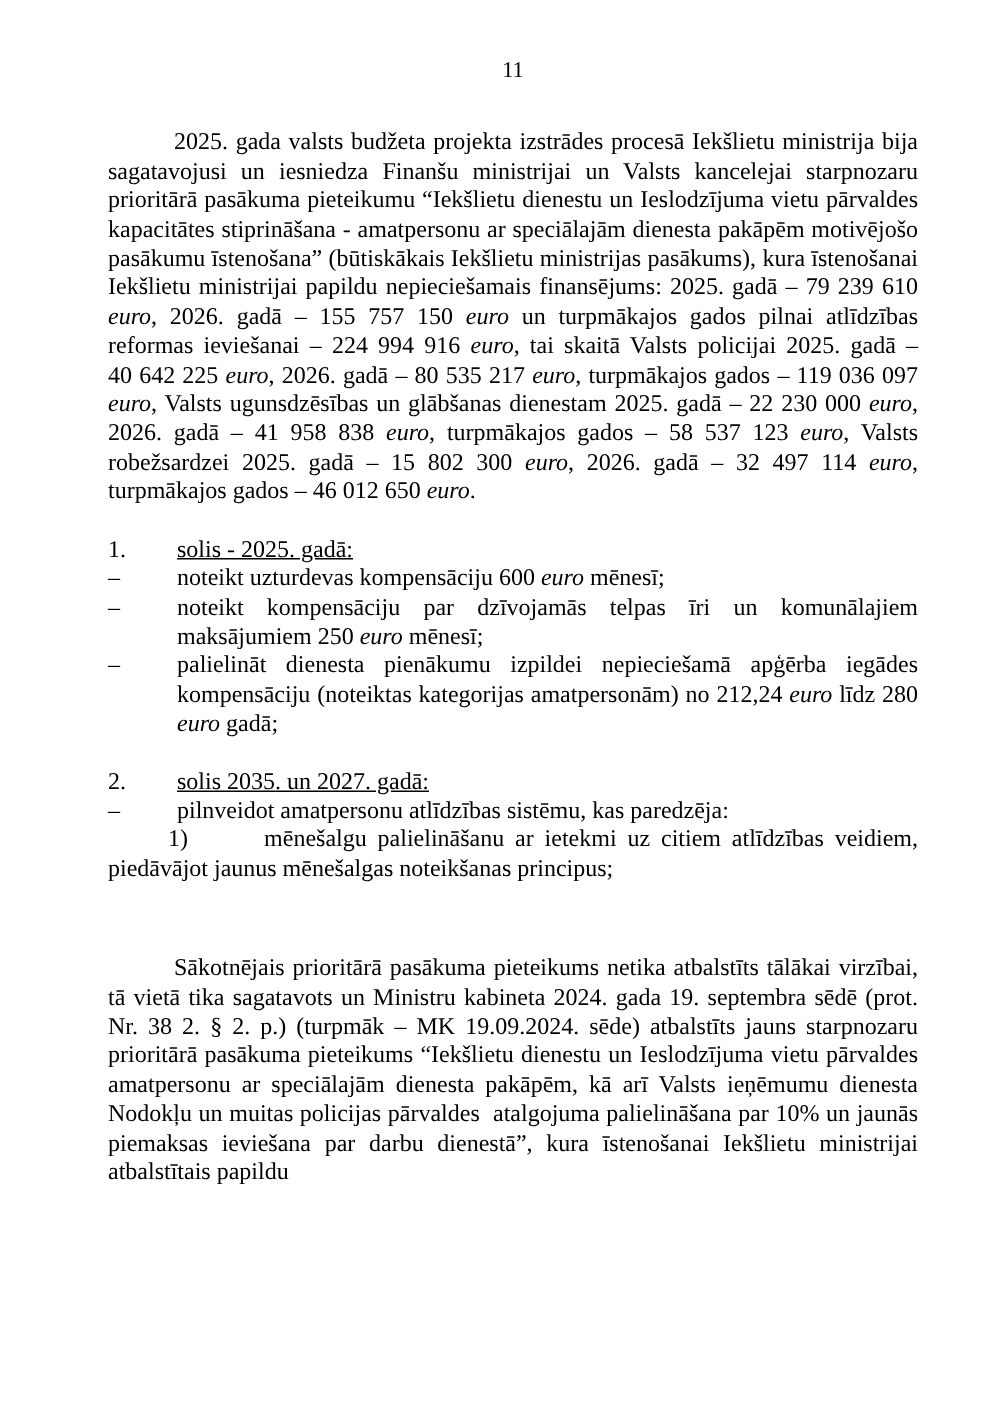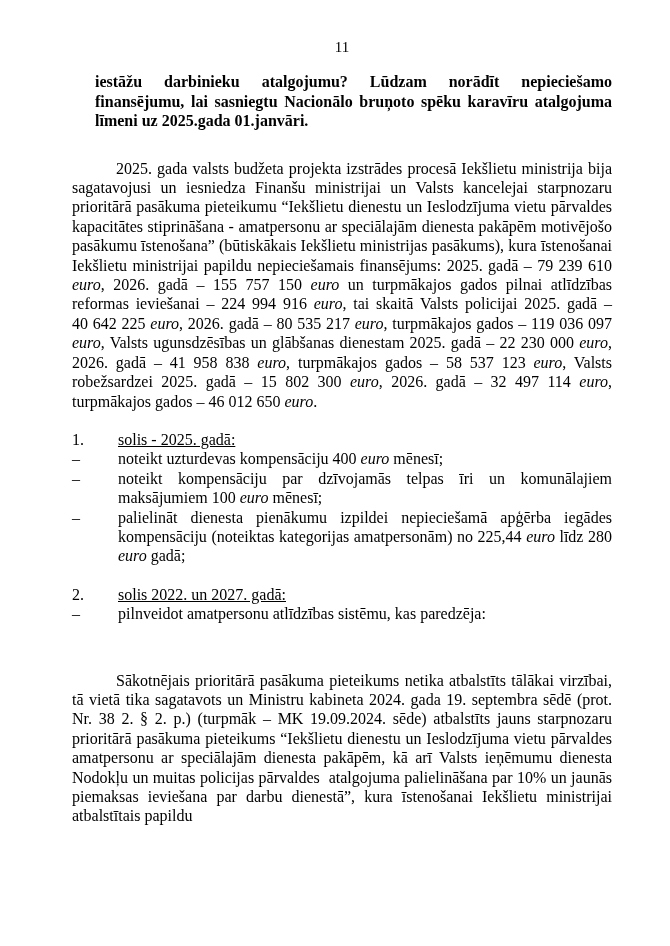--- a/index.html
+++ b/index.html
@@ -68,7 +68,6 @@
 
   <div class="page-number">11</div>
 
-  <p class="heading"><span class="run-b">iestāžu darbinieku atalgojumu? Lūdzam norādīt nepieciešamo finansējumu, lai sasniegtu Nacionālo bruņoto spēku karavīru atalgojuma līmeni uz 2025.gada 01.janvāri.</span></p>
 
   <p class="para indent"><span>2025. gada valsts budžeta projekta izstrādes procesā Iekšlietu ministrija bija sagatavojusi un iesniedza Finanšu ministrijai un Valsts kancelejai starpnozaru prioritārā pasākuma pieteikumu “Iekšlietu dienestu un Ieslodzījuma vietu pārvaldes kapacitātes stiprināšana - amatpersonu ar speciālajām dienesta pakāpēm motivējošo pasākumu īstenošana” (būtiskākais Iekšlietu ministrijas pasākums), kura īstenošanai Iekšlietu ministrijai papildu nepieciešamais finansējums: 2025. gadā – 79&nbsp;239&nbsp;610 </span><span class="run-i">euro</span><span>, 2026. gadā – 155 757&nbsp;150 </span><span class="run-i">euro</span><span> un turpmākajos gados pilnai atlīdzības reformas ieviešanai – 224&nbsp;994&nbsp;916 </span><span class="run-i">euro</span><span>, tai skaitā Valsts policijai 2025. gadā – 40&nbsp;642&nbsp;225 </span><span class="run-i">euro</span><span>, 2026. gadā – 80&nbsp;535&nbsp;217 </span><span class="run-i">euro</span><span>, turpmākajos gados – 119&nbsp;036&nbsp;097 </span><span class="run-i">euro</span><span>, Valsts ugunsdzēsības un glābšanas dienestam 2025. gadā – 22&nbsp;230&nbsp;000 </span><span class="run-i">euro</span><span>, 2026. gadā – 41&nbsp;958&nbsp;838 </span><span class="run-i">euro</span><span>, turpmākajos gados – 58&nbsp;537&nbsp;123 </span><span class="run-i">euro</span><span>, Valsts robežsardzei 2025. gadā – 15&nbsp;802&nbsp;300 </span><span class="run-i">euro</span><span>, 2026. gadā – 32&nbsp;497&nbsp;114 </span><span class="run-i">euro</span><span>, turpmākajos gados – 46&nbsp;012&nbsp;650 </span><span class="run-i">euro</span><span>.</span></p>
 

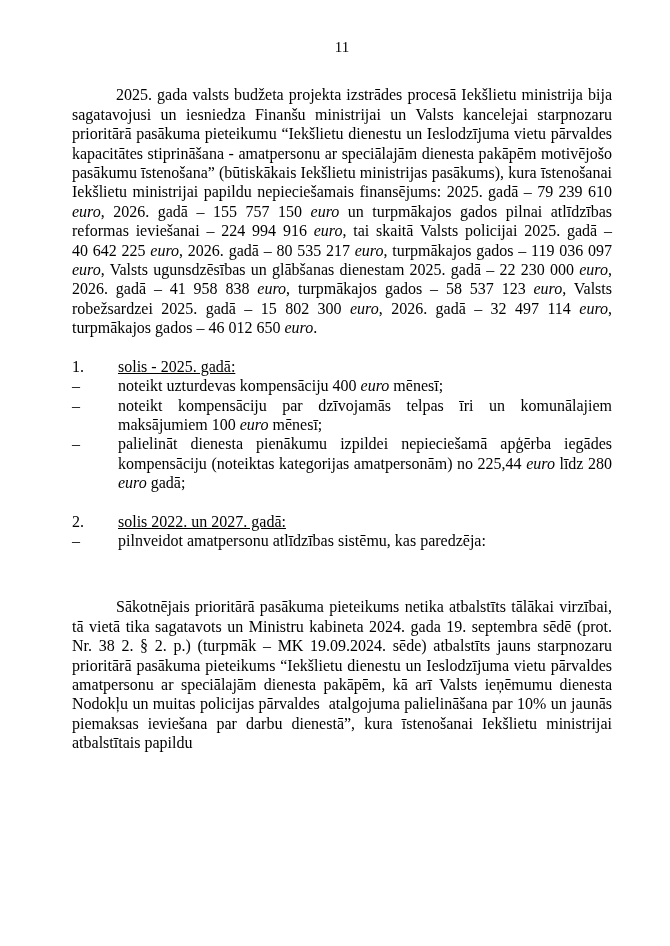--- a/index.html
+++ b/index.html
@@ -81,7 +81,7 @@
 
   <div class="li">
     <span class="marker">–</span>
-    <span class="li-content"><span>noteikt uzturdevas kompensāciju 400 </span><span class="run-i">euro</span><span> mēnesī;</span></span>
+    <span class="li-content"><span>noteikt uzturdevas kompensāciju 600 </span><span class="run-i">euro</span><span> mēnesī;</span></span>
   </div>
 
   <div class="li">

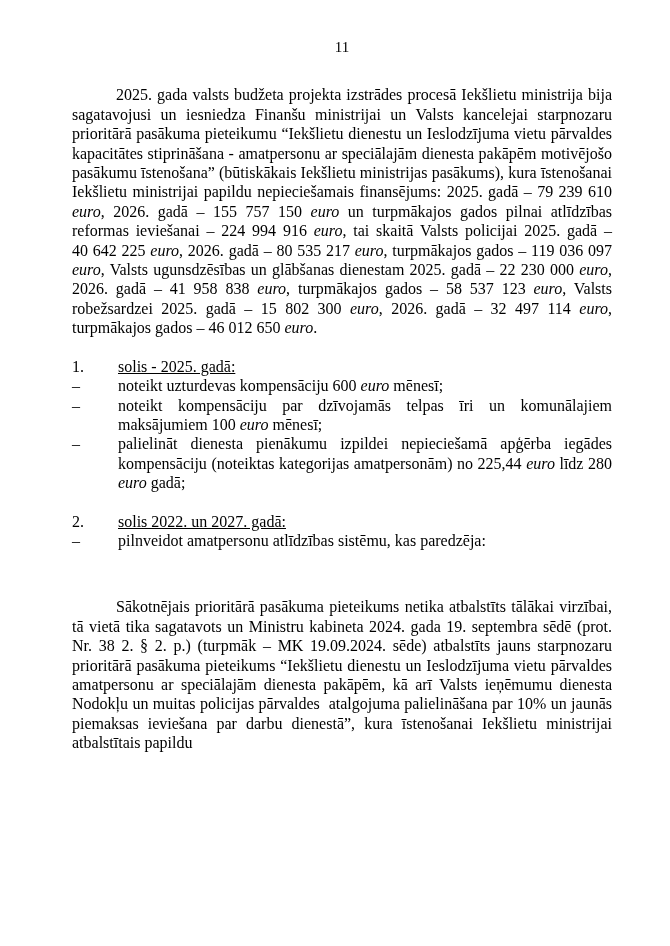--- a/index.html
+++ b/index.html
@@ -86,7 +86,7 @@
 
   <div class="li">
     <span class="marker">–</span>
-    <span class="li-content"><span>noteikt kompensāciju par dzīvojamās telpas īri un komunālajiem maksājumiem 100 </span><span class="run-i">euro</span><span> mēnesī;</span></span>
+    <span class="li-content"><span>noteikt kompensāciju par dzīvojamās telpas īri un komunālajiem maksājumiem 250 </span><span class="run-i">euro</span><span> mēnesī;</span></span>
   </div>
 
   <div class="li">

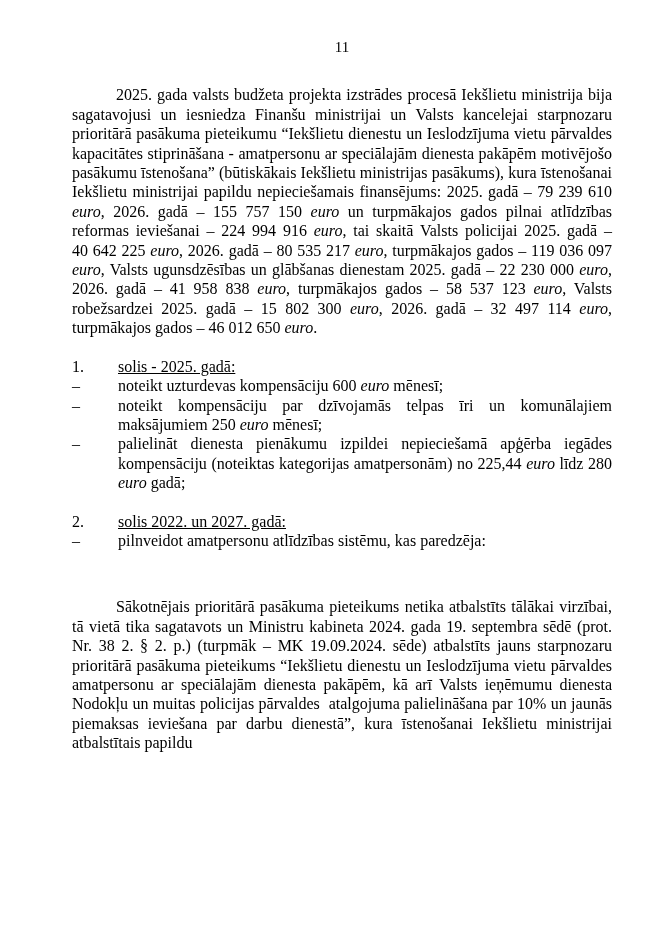--- a/index.html
+++ b/index.html
@@ -91,7 +91,7 @@
 
   <div class="li">
     <span class="marker">–</span>
-    <span class="li-content"><span>palielināt dienesta pienākumu izpildei nepieciešamā apģērba iegādes kompensāciju (noteiktas kategorijas amatpersonām) no 225,44 </span><span class="run-i">euro</span><span> līdz 280 </span><span class="run-i">euro</span><span> gadā;</span></span>
+    <span class="li-content"><span>palielināt dienesta pienākumu izpildei nepieciešamā apģērba iegādes kompensāciju (noteiktas kategorijas amatpersonām) no 212,24 </span><span class="run-i">euro</span><span> līdz 280 </span><span class="run-i">euro</span><span> gadā;</span></span>
   </div>
 
   <div class="spacer"></div>

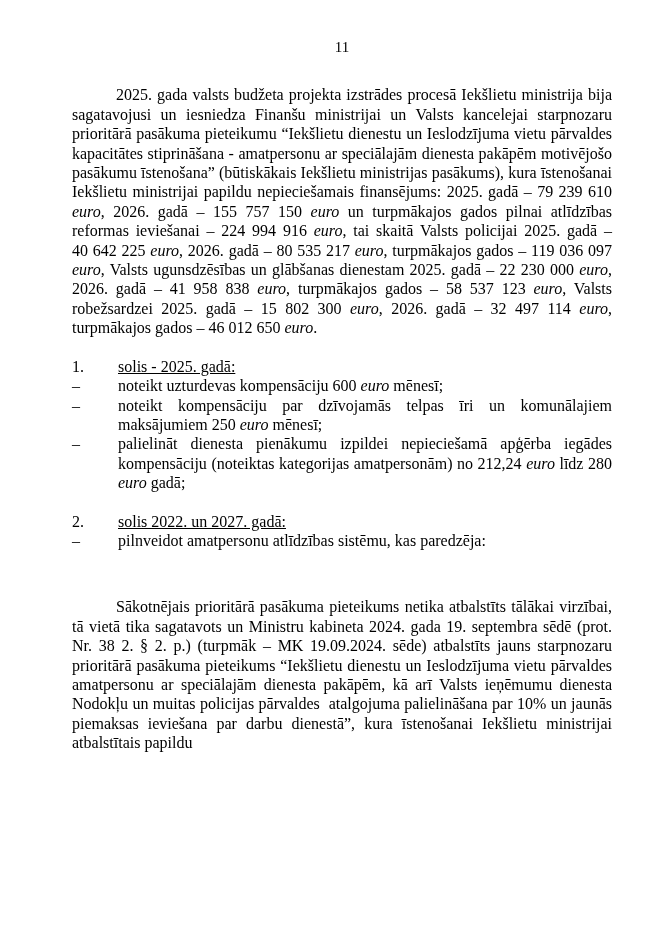--- a/index.html
+++ b/index.html
@@ -98,7 +98,7 @@
 
   <div class="li">
     <span class="marker">2.</span>
-    <span class="li-content"><span class="run-u">solis 2022. un 2027. gadā:</span></span>
+    <span class="li-content"><span class="run-u">solis 2035. un 2027. gadā:</span></span>
   </div>
 
   <div class="li">

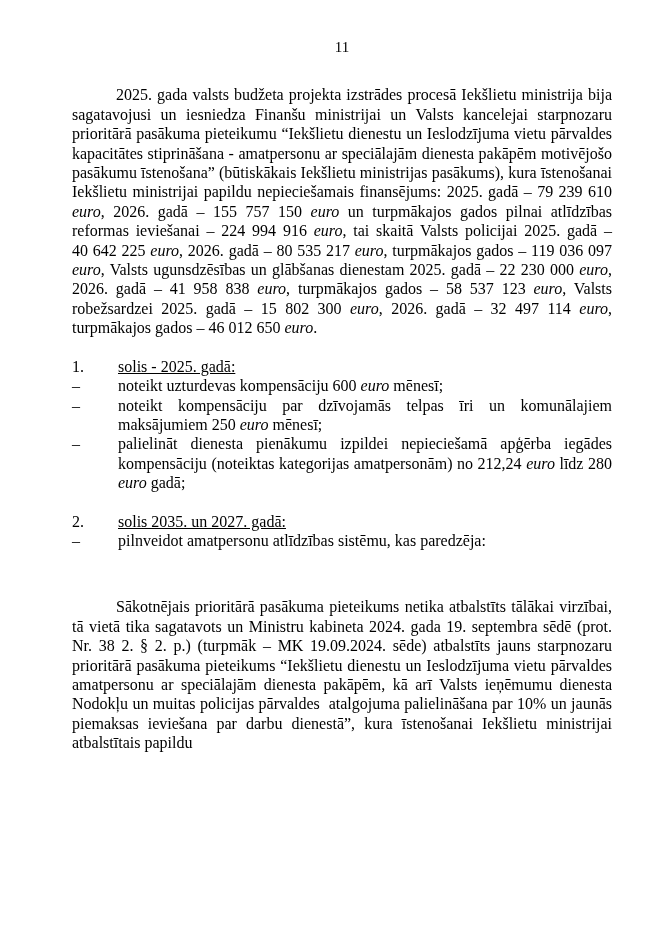--- a/index.html
+++ b/index.html
@@ -106,6 +106,7 @@
     <span class="li-content"><span>pilnveidot amatpersonu atlīdzības sistēmu, kas paredzēja:</span></span>
   </div>
 
+  <p class="sub"><span>1)&nbsp;&nbsp;&nbsp;&nbsp;&nbsp;&nbsp;&nbsp;mēnešalgu palielināšanu ar ietekmi uz citiem atlīdzības veidiem, piedāvājot jaunus mēnešalgas noteikšanas principus;</span></p>
 
 
   <div class="spacer"></div>

